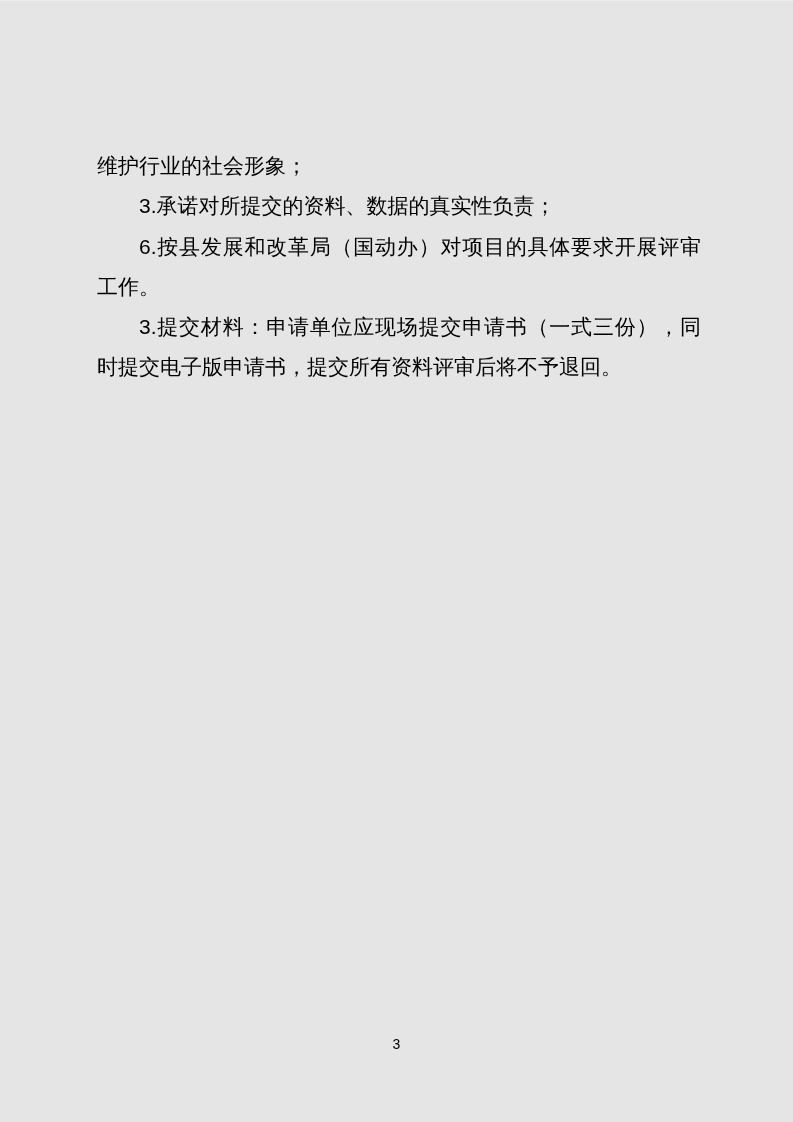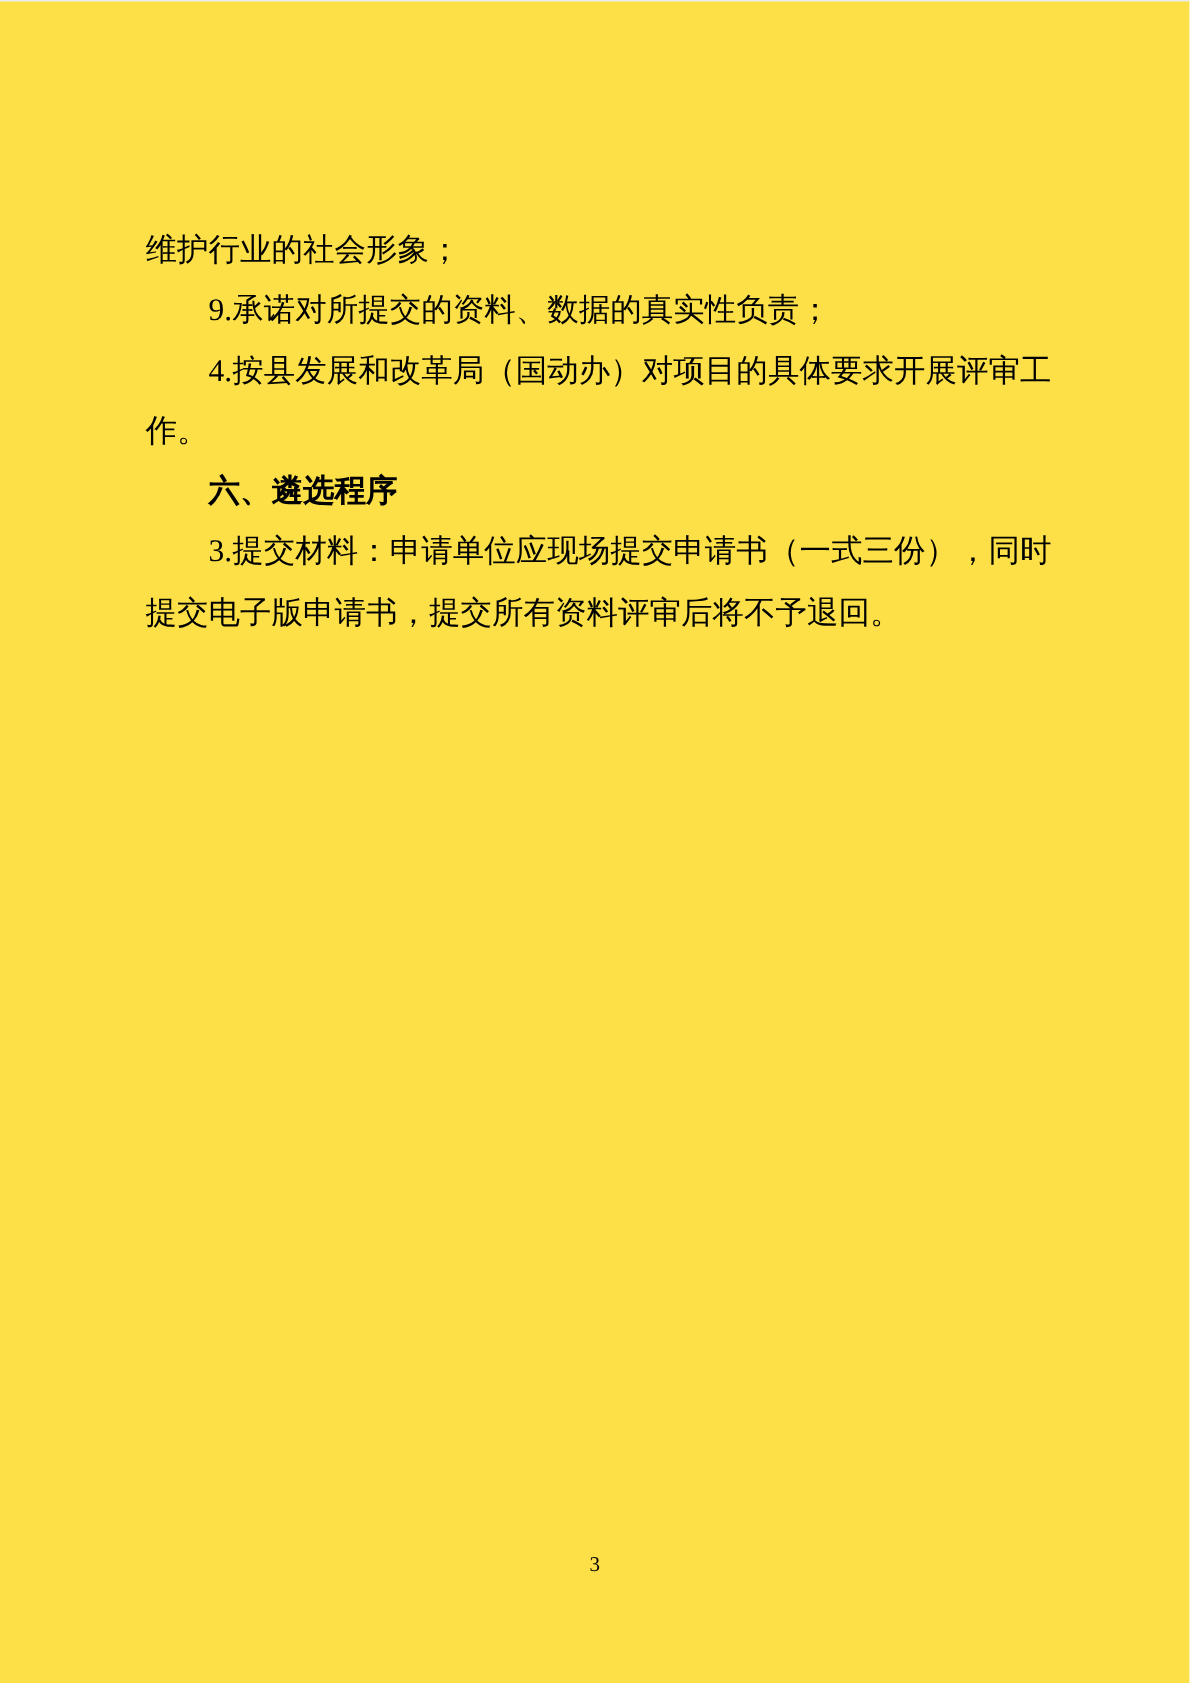--- a/index.html
+++ b/index.html
@@ -11,10 +11,10 @@
     position: relative;
     width: 793px;
     height: 1122px;
-    background: #fde047;
+    background: #e5e5e5;
     overflow: hidden;
     border-top: 1px solid #ececec;
-    font-family: Liberation Serif, serif;
+    font-family: Liberation Sans, sans-serif;
     color: #000000;
   }
   .text-block {

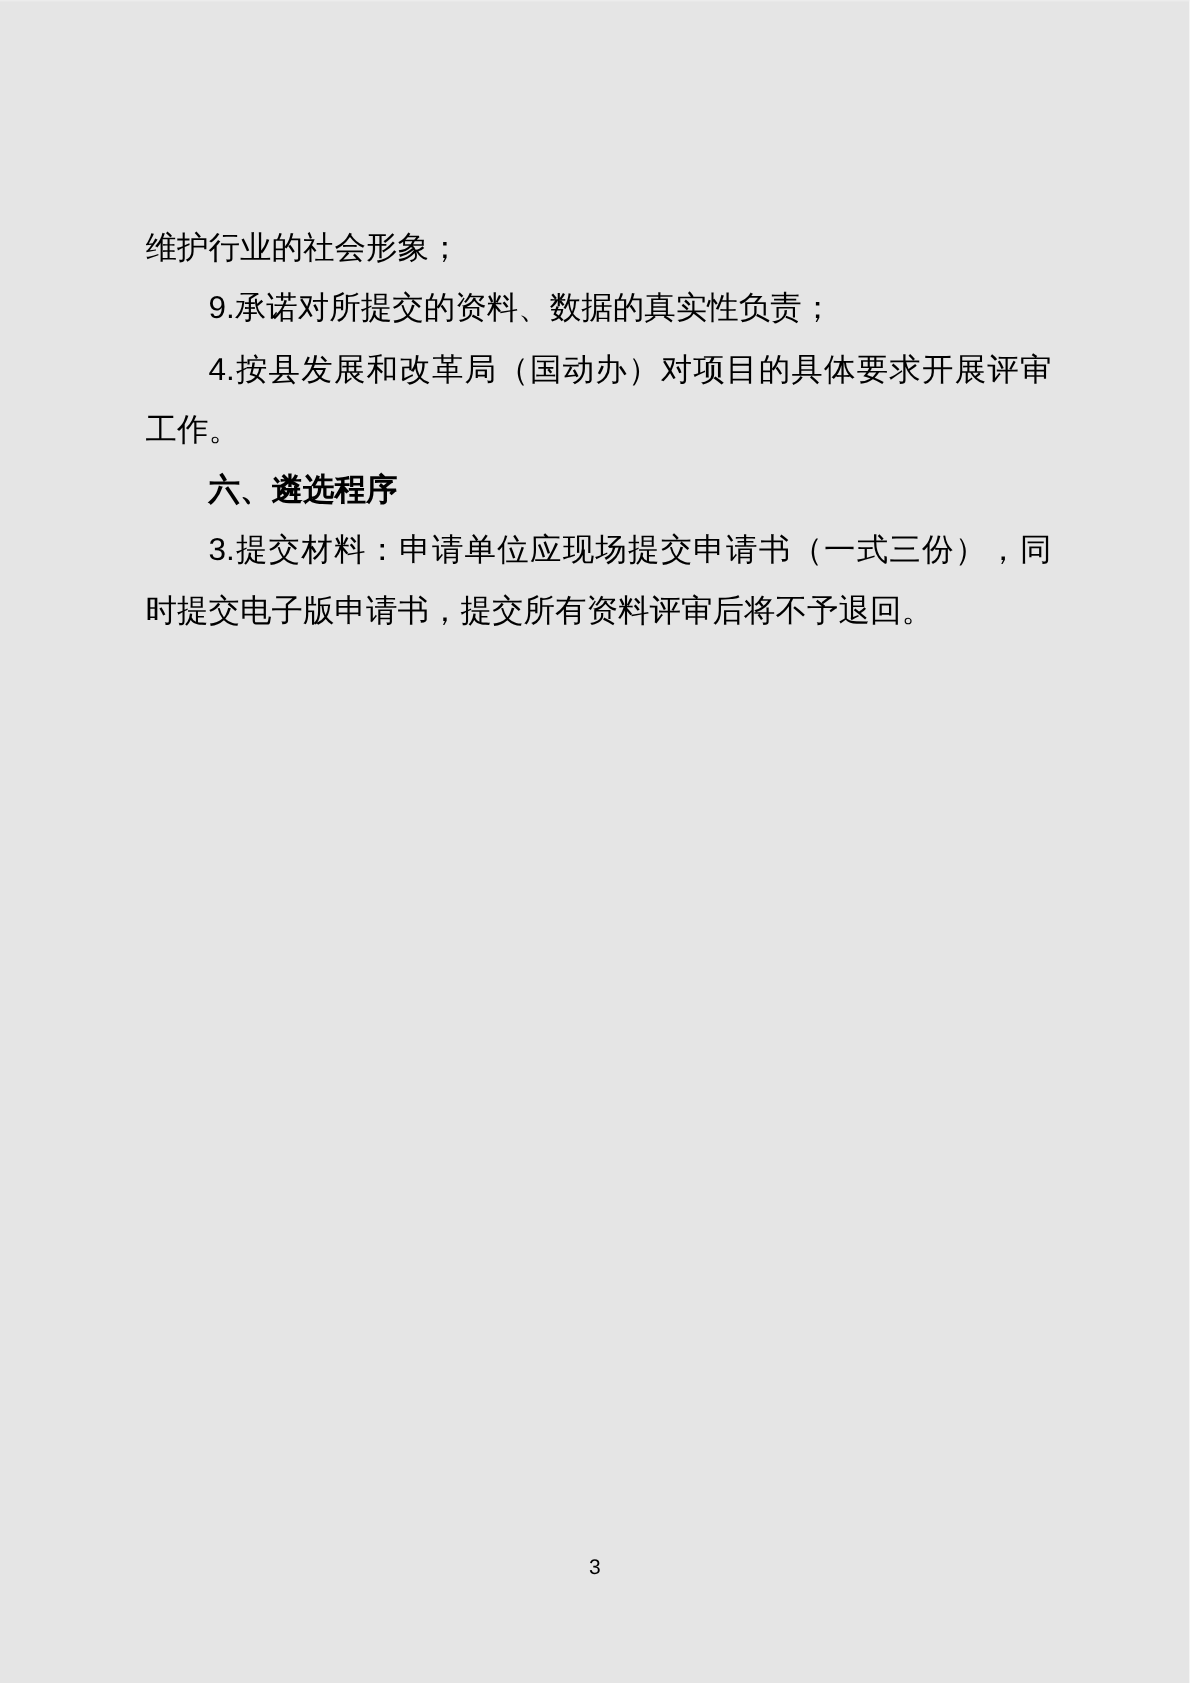--- a/index.html
+++ b/index.html
@@ -61,7 +61,7 @@
 <div class="page">
   <div class="text-block">
     <p class="no-indent">维护行业的社会形象；</p>
-    <p>9.承诺对所提交的资料、数据的真实性负责；</p>
+    <p>3.承诺对所提交的资料、数据的真实性负责；</p>
     <p>4.按县发展和改革局（国动办）对项目的具体要求开展评审工作。</p>
     <h3 class="section-heading">六、遴选程序</h3>
     <p>3.提交材料：申请单位应现场提交申请书（一式三份），同时提交电子版申请书，提交所有资料评审后将不予退回。</p>

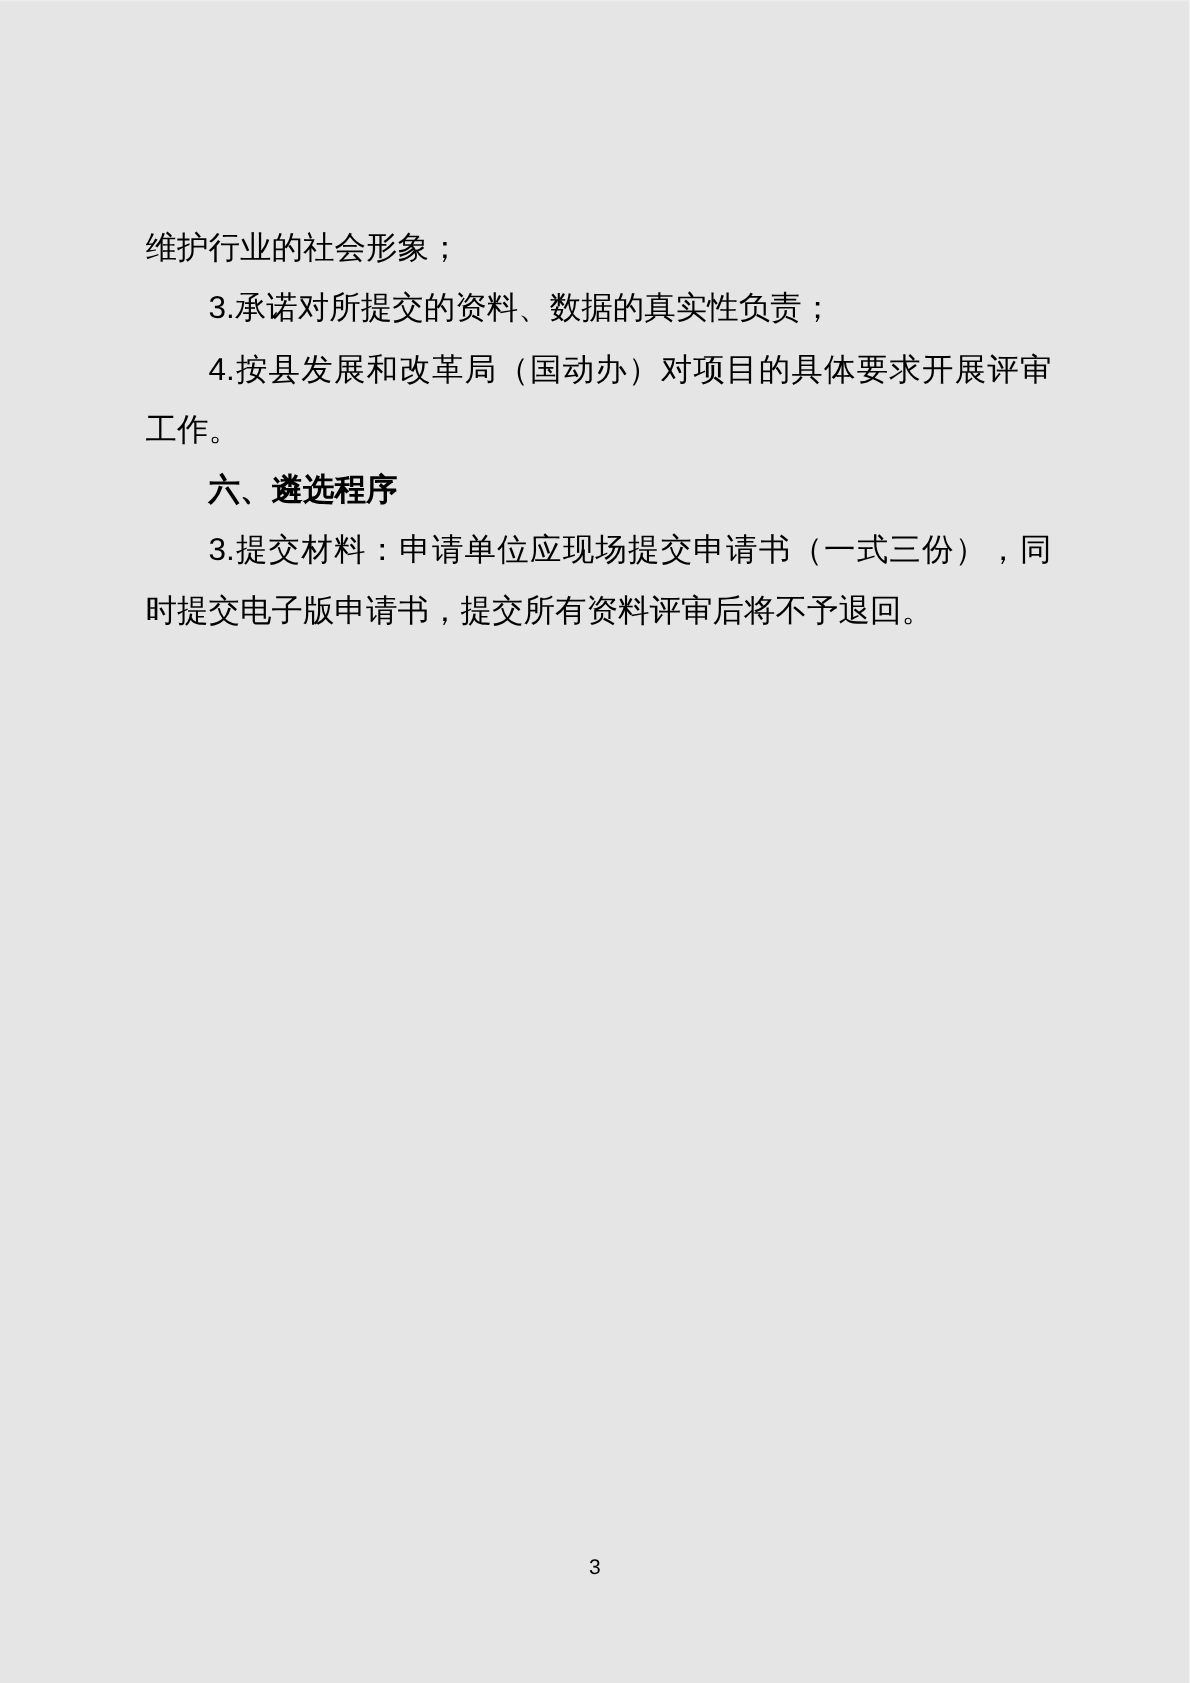--- a/index.html
+++ b/index.html
@@ -62,7 +62,7 @@
   <div class="text-block">
     <p class="no-indent">维护行业的社会形象；</p>
     <p>3.承诺对所提交的资料、数据的真实性负责；</p>
-    <p>4.按县发展和改革局（国动办）对项目的具体要求开展评审工作。</p>
+    <p>6.按县发展和改革局（国动办）对项目的具体要求开展评审工作。</p>
     <h3 class="section-heading">六、遴选程序</h3>
     <p>3.提交材料：申请单位应现场提交申请书（一式三份），同时提交电子版申请书，提交所有资料评审后将不予退回。</p>
   </div>

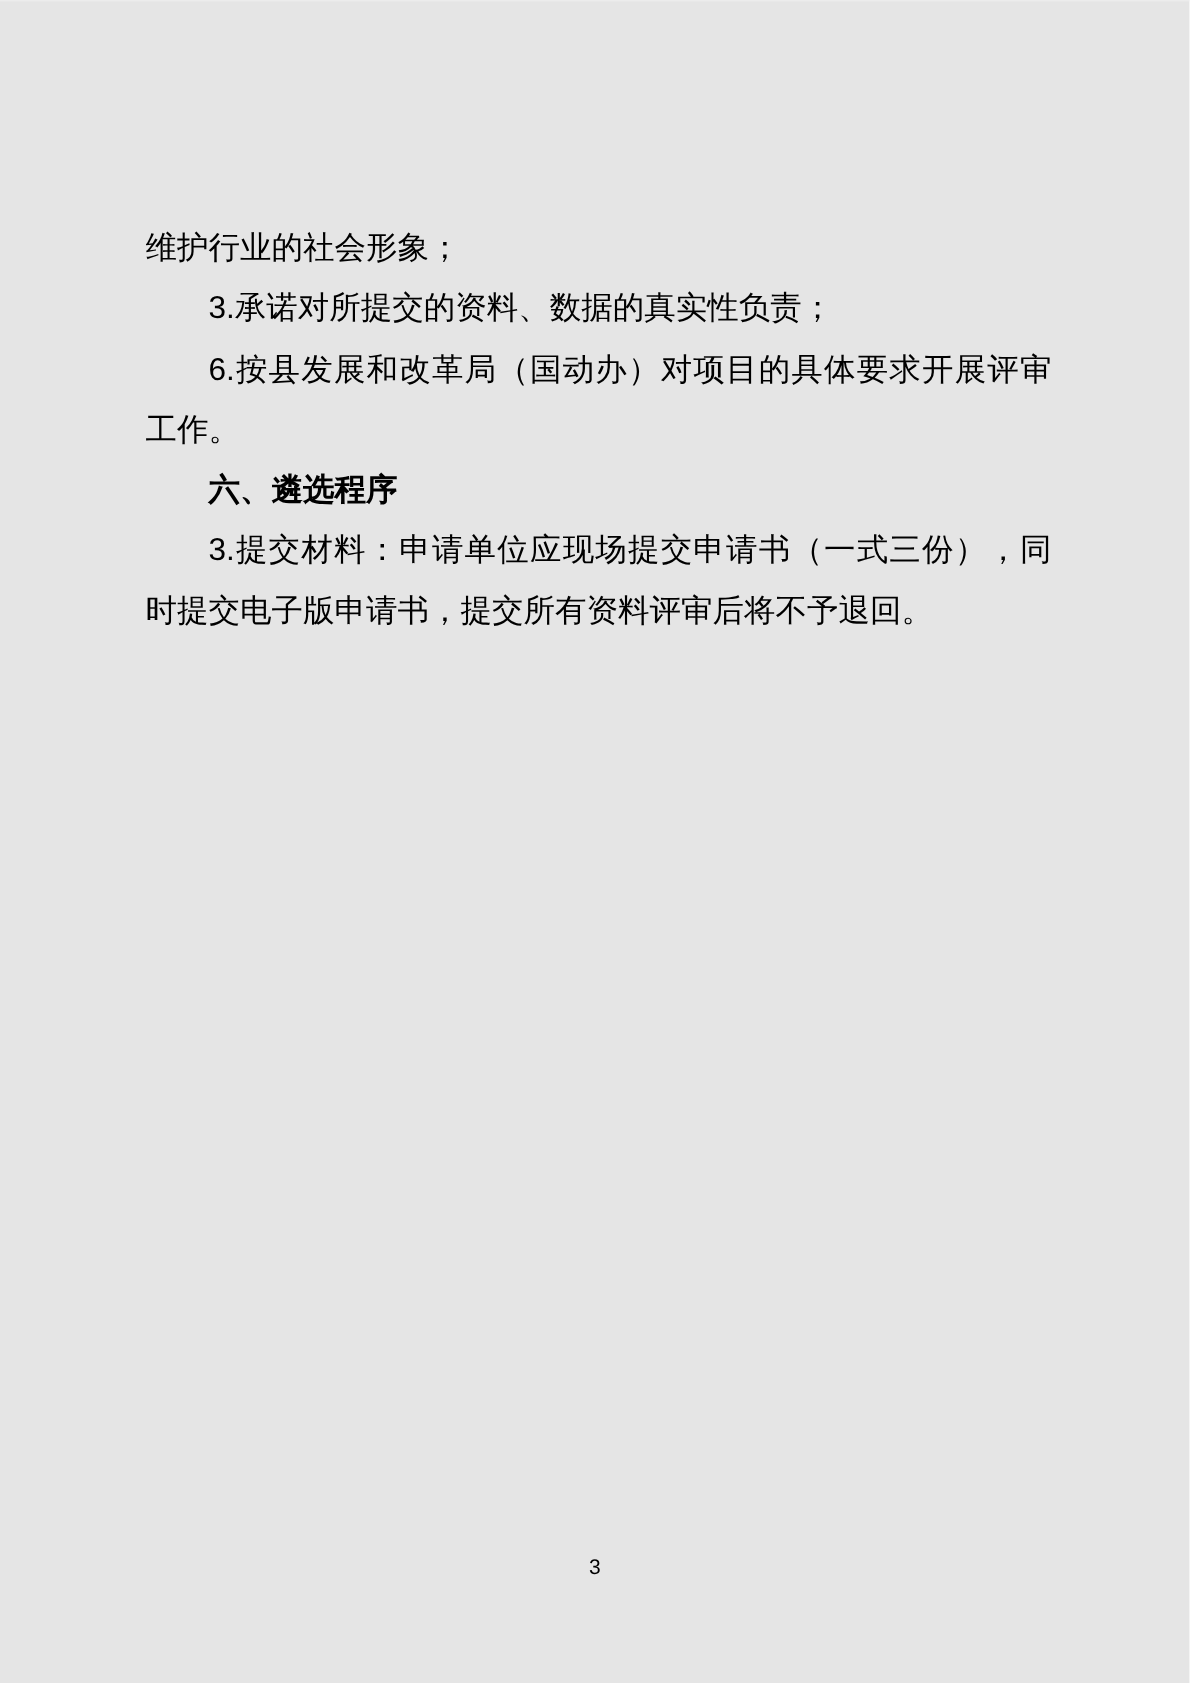--- a/index.html
+++ b/index.html
@@ -63,7 +63,6 @@
     <p class="no-indent">维护行业的社会形象；</p>
     <p>3.承诺对所提交的资料、数据的真实性负责；</p>
     <p>6.按县发展和改革局（国动办）对项目的具体要求开展评审工作。</p>
-    <h3 class="section-heading">六、遴选程序</h3>
     <p>3.提交材料：申请单位应现场提交申请书（一式三份），同时提交电子版申请书，提交所有资料评审后将不予退回。</p>
   </div>
   <div class="page-footer">3</div>

